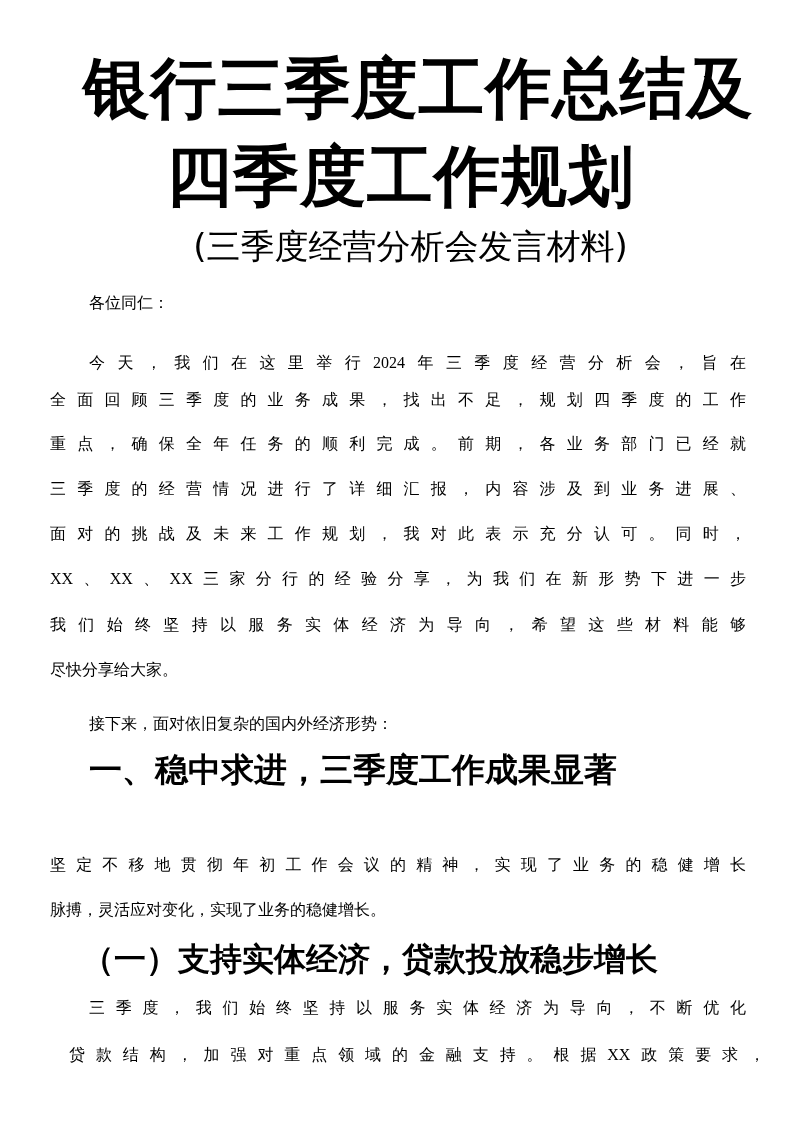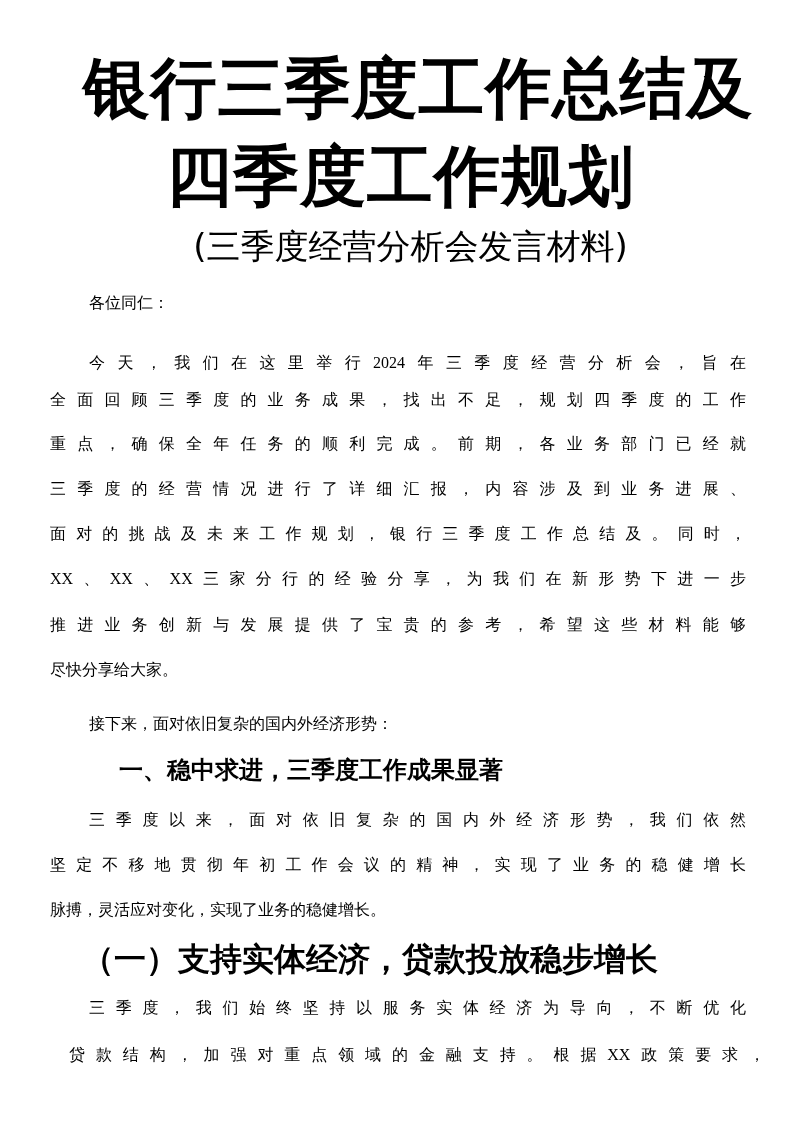--- a/index.html
+++ b/index.html
@@ -93,7 +93,7 @@
   <div class="line" style="top:385px;">全面回顾三季度的业务成果，找出不足，规划四季度的工作</div>
   <div class="line" style="top:429px;">重点，确保全年任务的顺利完成。前期，各业务部门已经就</div>
   <div class="line" style="top:474px;">三季度的经营情况进行了详细汇报，内容涉及到业务进展、</div>
-  <div class="line" style="top:519px;">面对的挑战及未来工作规划，银行三季度工作总结及。同时，</div>
+  <div class="line" style="top:519px;">面对的挑战及未来工作规划，我对此表示充分认可。同时，</div>
   <div class="line" style="top:564px;">XX、XX、XX三家分行的经验分享，为我们在新形势下进一步</div>
   <div class="line" style="top:610px;">推进业务创新与发展提供了宝贵的参考，希望这些材料能够</div>
   <div class="line last" style="top:655px;">尽快分享给大家。</div>

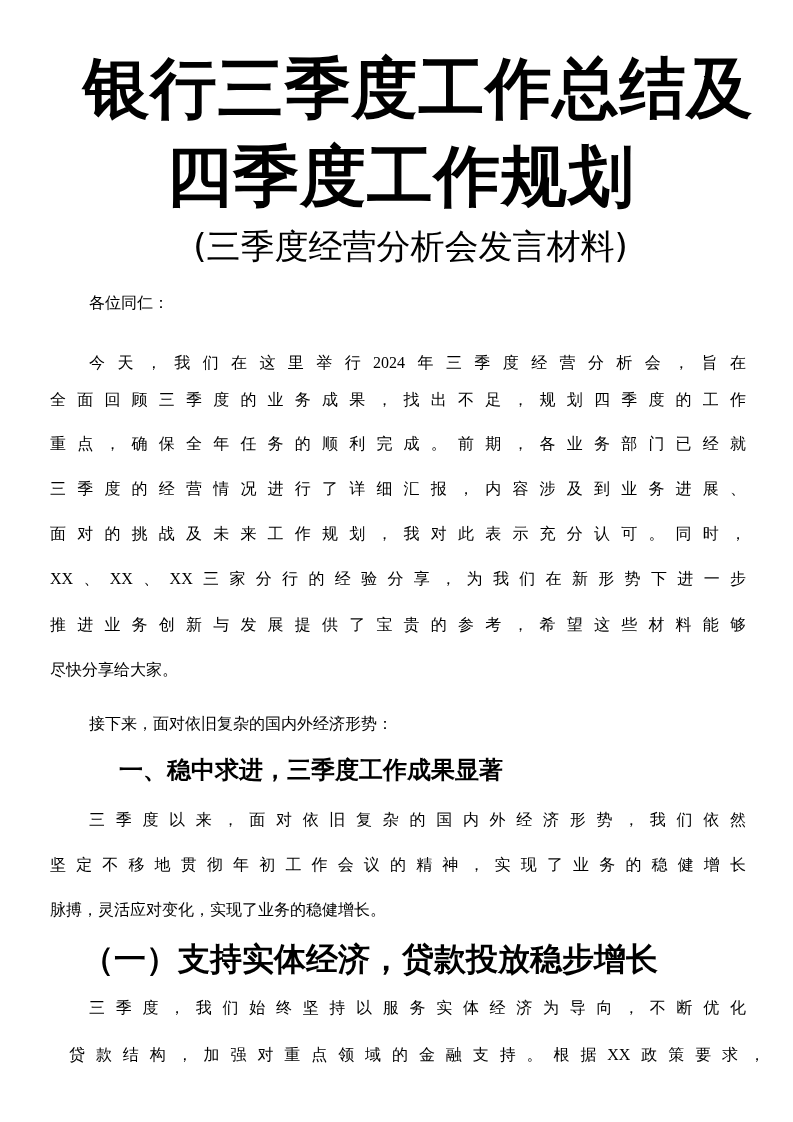--- a/index.html
+++ b/index.html
@@ -95,7 +95,7 @@
   <div class="line" style="top:474px;">三季度的经营情况进行了详细汇报，内容涉及到业务进展、</div>
   <div class="line" style="top:519px;">面对的挑战及未来工作规划，我对此表示充分认可。同时，</div>
   <div class="line" style="top:564px;">XX、XX、XX三家分行的经验分享，为我们在新形势下进一步</div>
-  <div class="line" style="top:610px;">推进业务创新与发展提供了宝贵的参考，希望这些材料能够</div>
+  <div class="line" style="top:610px;">我们始终坚持以服务实体经济为导向，希望这些材料能够</div>
   <div class="line last" style="top:655px;">尽快分享给大家。</div>
 
   <div class="line indent last" style="top:709px;">接下来，面对依旧复杂的国内外经济形势：</div>

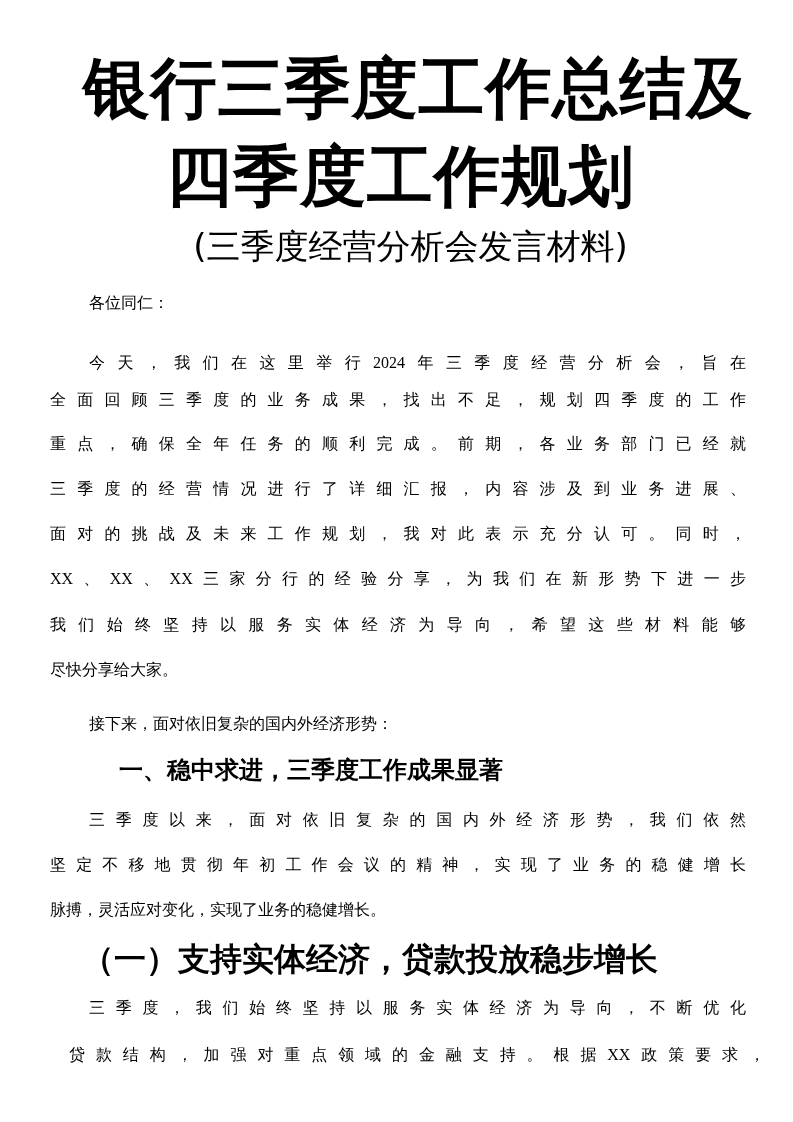--- a/index.html
+++ b/index.html
@@ -66,8 +66,7 @@
       font-family: "DejaVu Sans", "Liberation Sans", sans-serif;
       font-weight: bold;
       text-align-last: left;
-      font-size: 24px;
-      margin-left: 30px;
+      font-size: 33px;
     }
     .line.subheading {
       left: 82px;

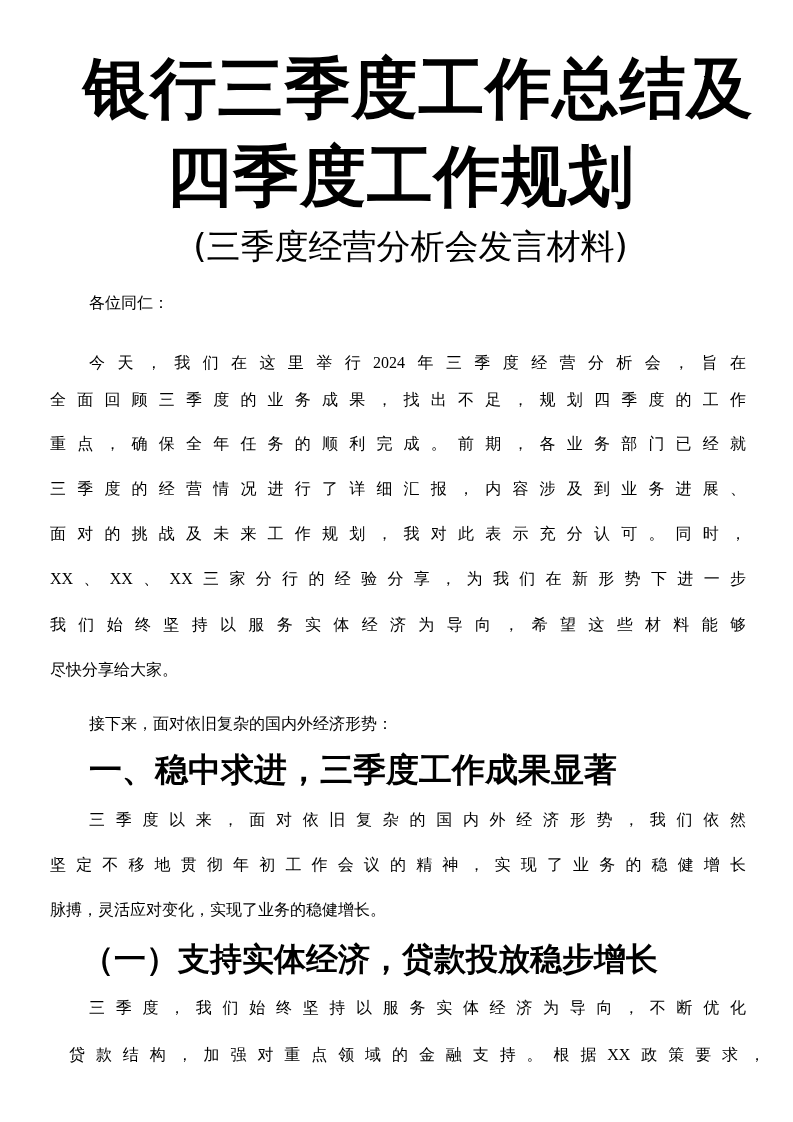--- a/index.html
+++ b/index.html
@@ -101,7 +101,6 @@
 
   <div class="line indent heading" style="top:755px;">一、稳中求进，三季度工作成果显著</div>
 
-  <div class="line indent" style="top:805px;">三季度以来，面对依旧复杂的国内外经济形势，我们依然</div>
   <div class="line" style="top:850px;">坚定不移地贯彻年初工作会议的精神，实现了业务的稳健增长</div>
   <div class="line last" style="top:895px;">脉搏，灵活应对变化，实现了业务的稳健增长。</div>
 

